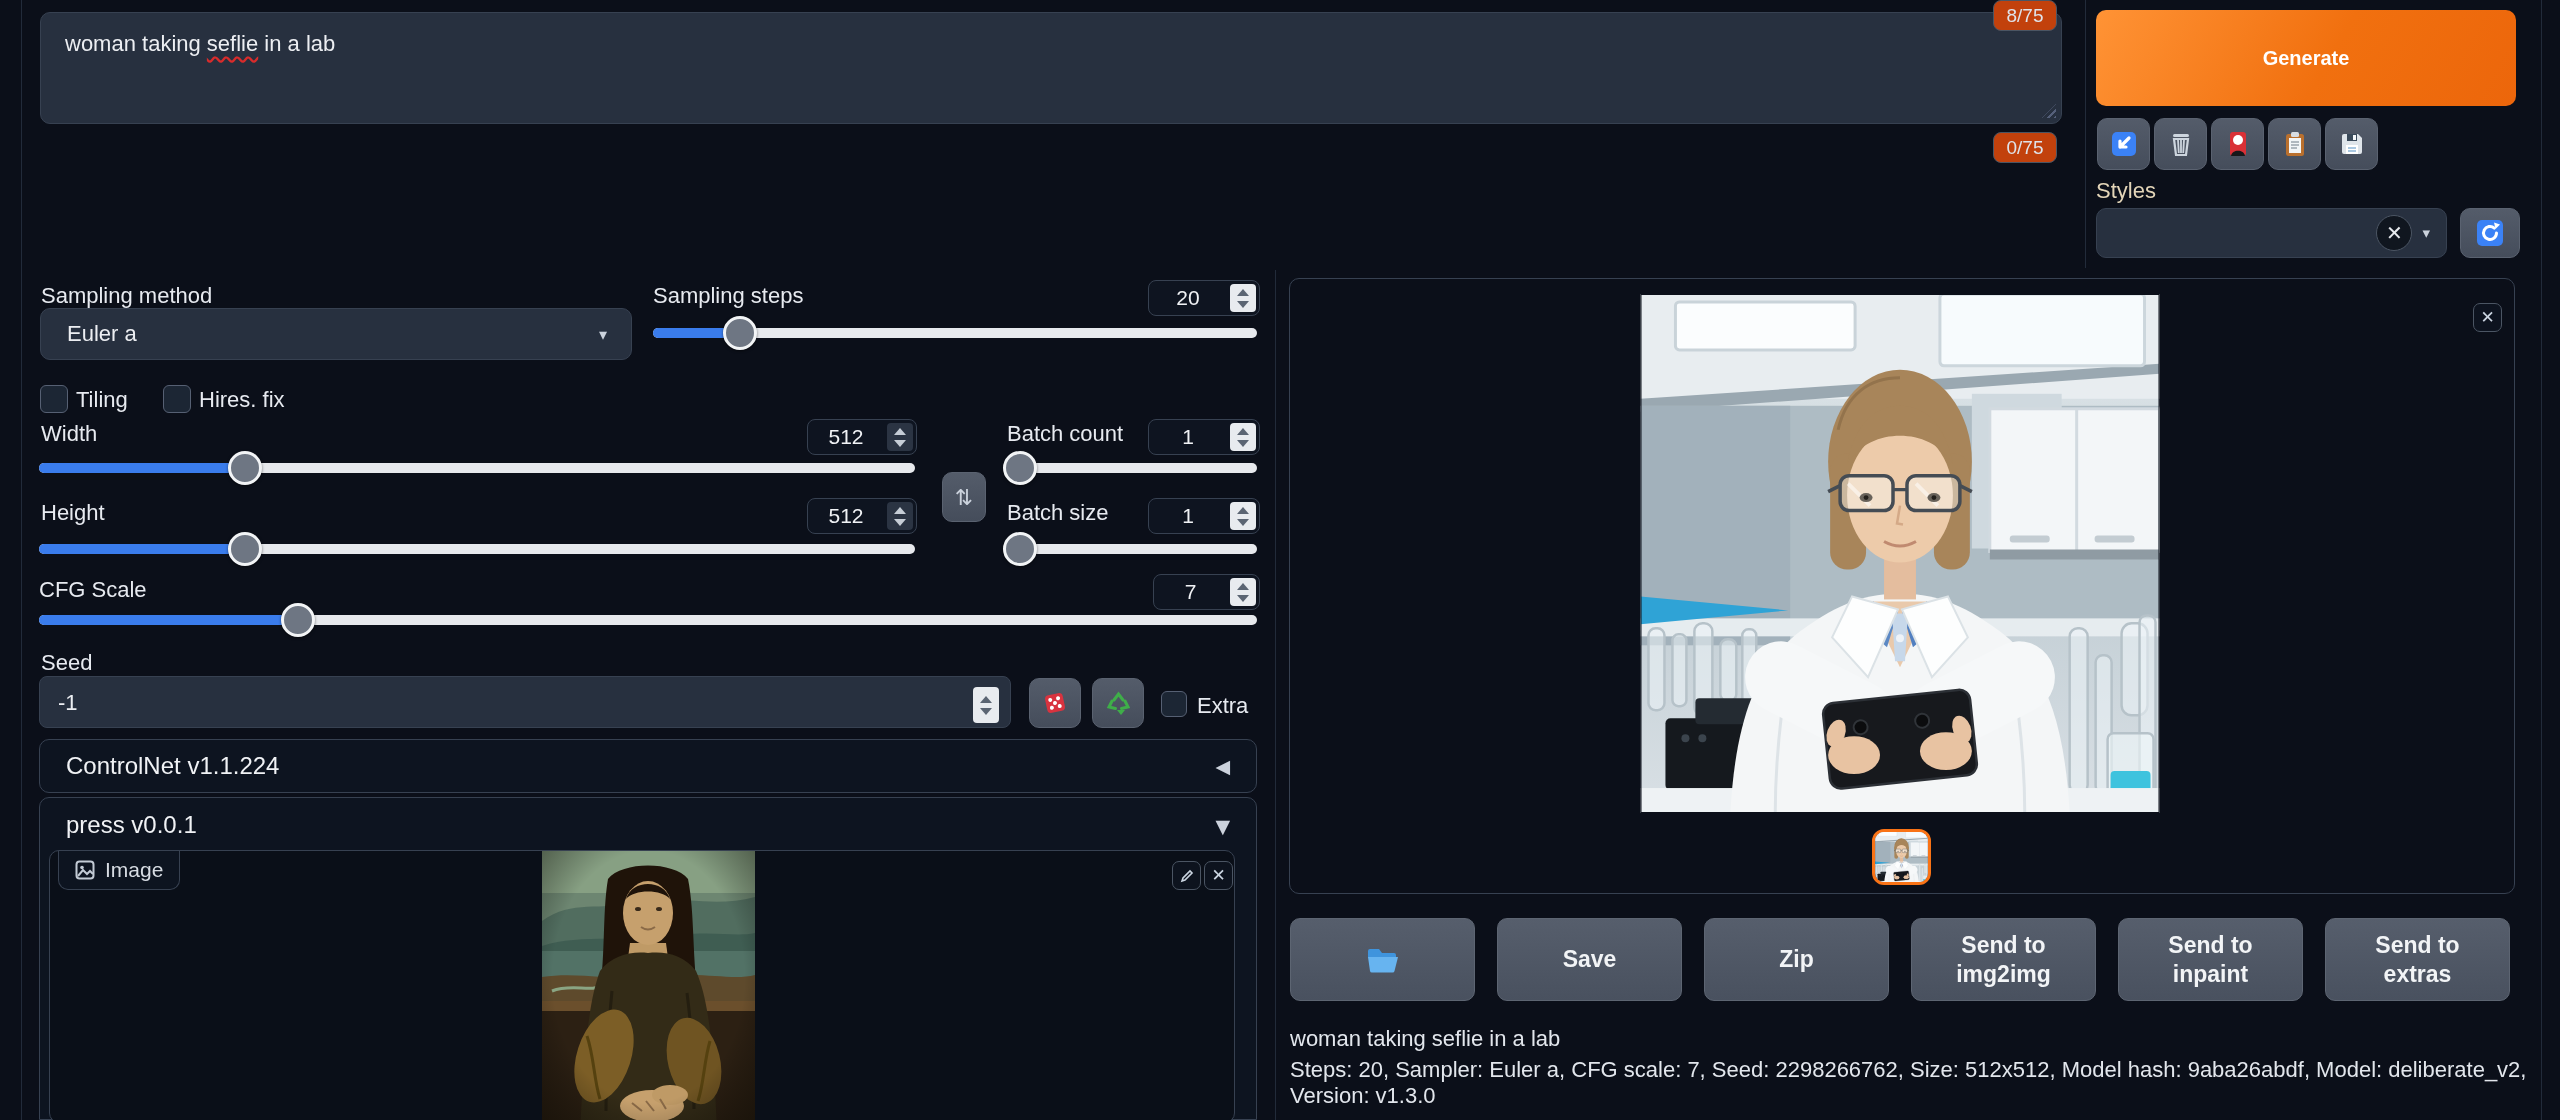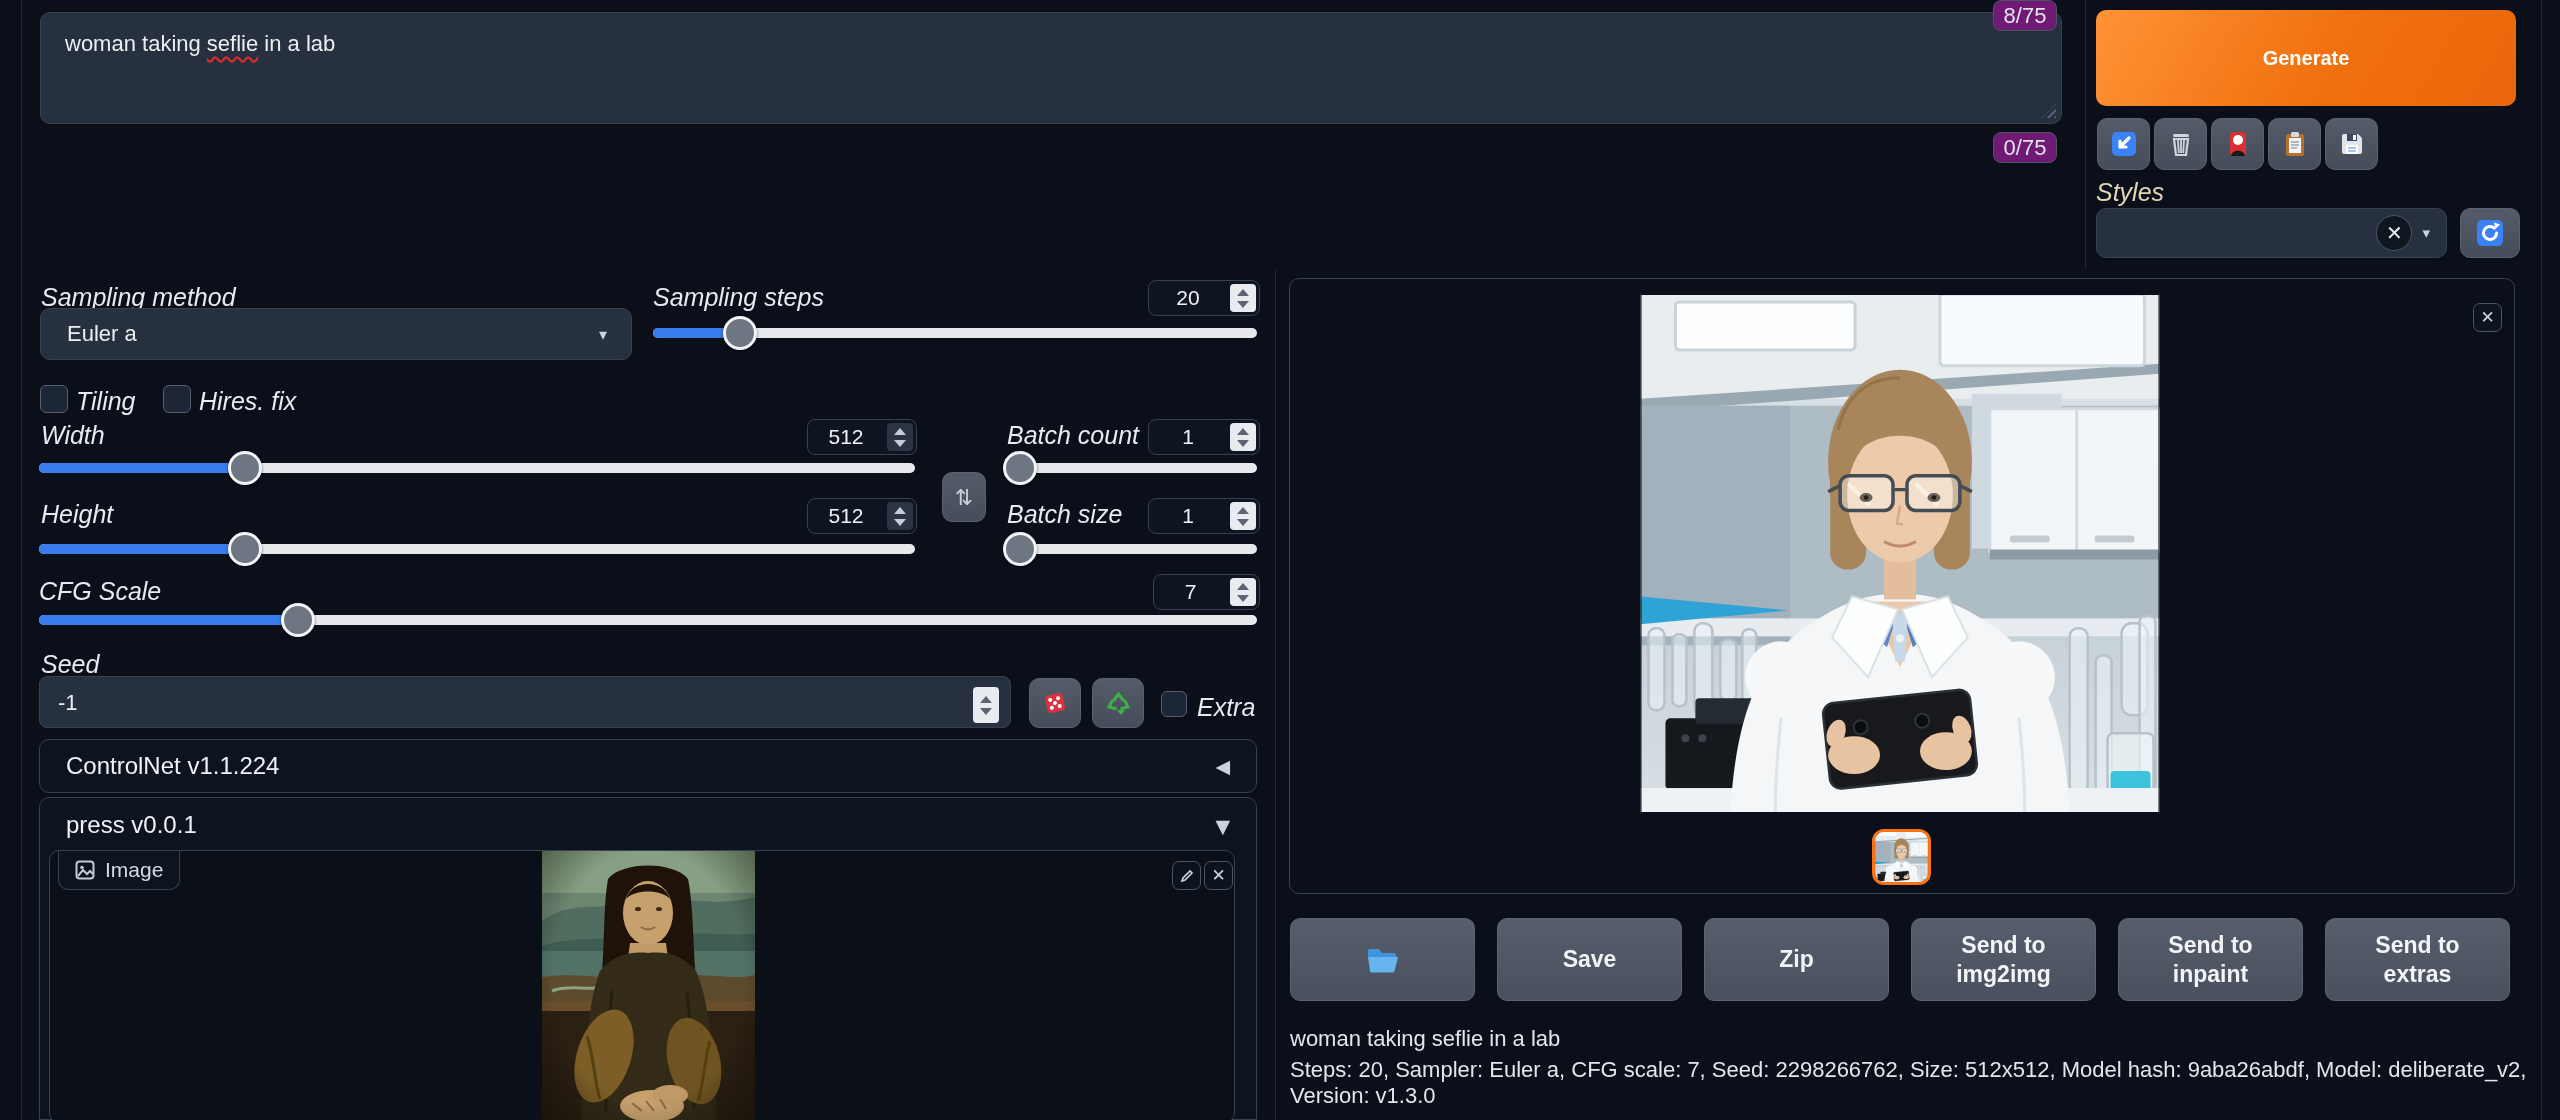--- a/index.html
+++ b/index.html
@@ -15,8 +15,8 @@
   .resize-grip{position:absolute;right:5px;bottom:5px;width:14px;height:14px;
      background:repeating-linear-gradient(135deg,transparent 0 3px,#55607a 3px 5px);
      clip-path:polygon(100% 0,100% 100%,0 100%);}
-  .counter{position:absolute;width:62px;height:29px;background:#701a75;border:1px solid #4b5563;
-     border-radius:8px;font-size:22px;color:#dfe3ea;display:flex;align-items:center;justify-content:center;z-index:5;}
+  .counter{position:absolute;width:62px;height:29px;background:#c2410c;border:1px solid #4b5563;
+     border-radius:8px;font-size:19px;color:#dfe3ea;display:flex;align-items:center;justify-content:center;z-index:5;}
   
   .lbl{position:absolute;font-size:25px;color:#e7eaf0;font-style:italic;}
   .lbl.warm{color:#e3d5b8;}

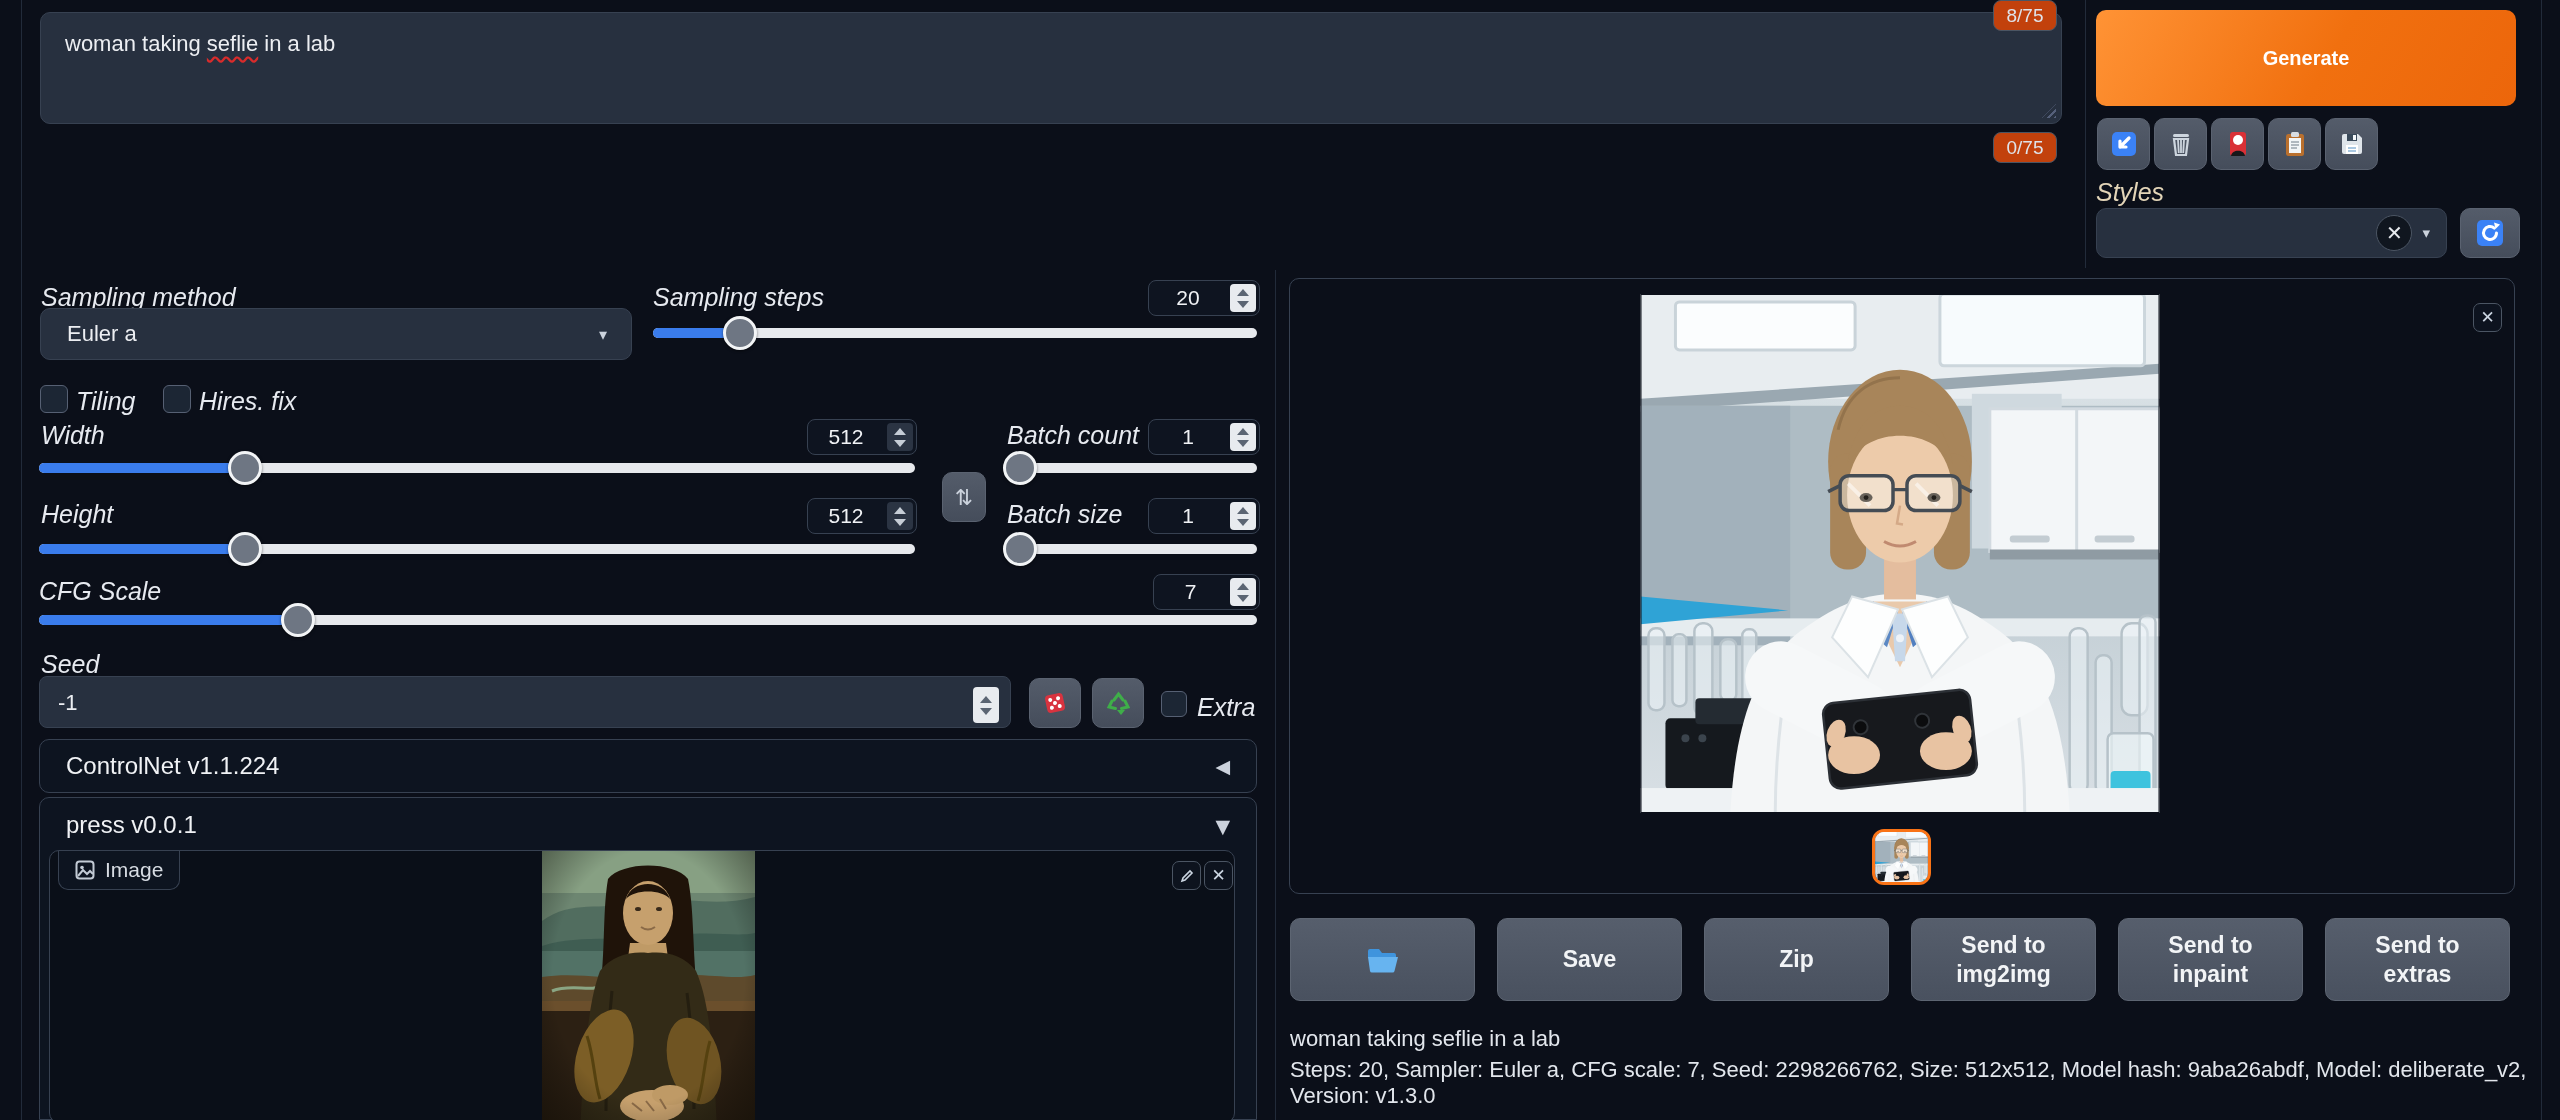--- a/index.html
+++ b/index.html
@@ -18,7 +18,7 @@
   .counter{position:absolute;width:62px;height:29px;background:#c2410c;border:1px solid #4b5563;
      border-radius:8px;font-size:19px;color:#dfe3ea;display:flex;align-items:center;justify-content:center;z-index:5;}
   
-  .lbl{position:absolute;font-size:25px;color:#e7eaf0;font-style:italic;}
+  .lbl{position:absolute;font-size:22px;color:#e7eaf0;}
   .lbl.warm{color:#e3d5b8;}
   
   .dropdown{position:absolute;background:#27303f;border:1px solid #374151;border-radius:10px;

